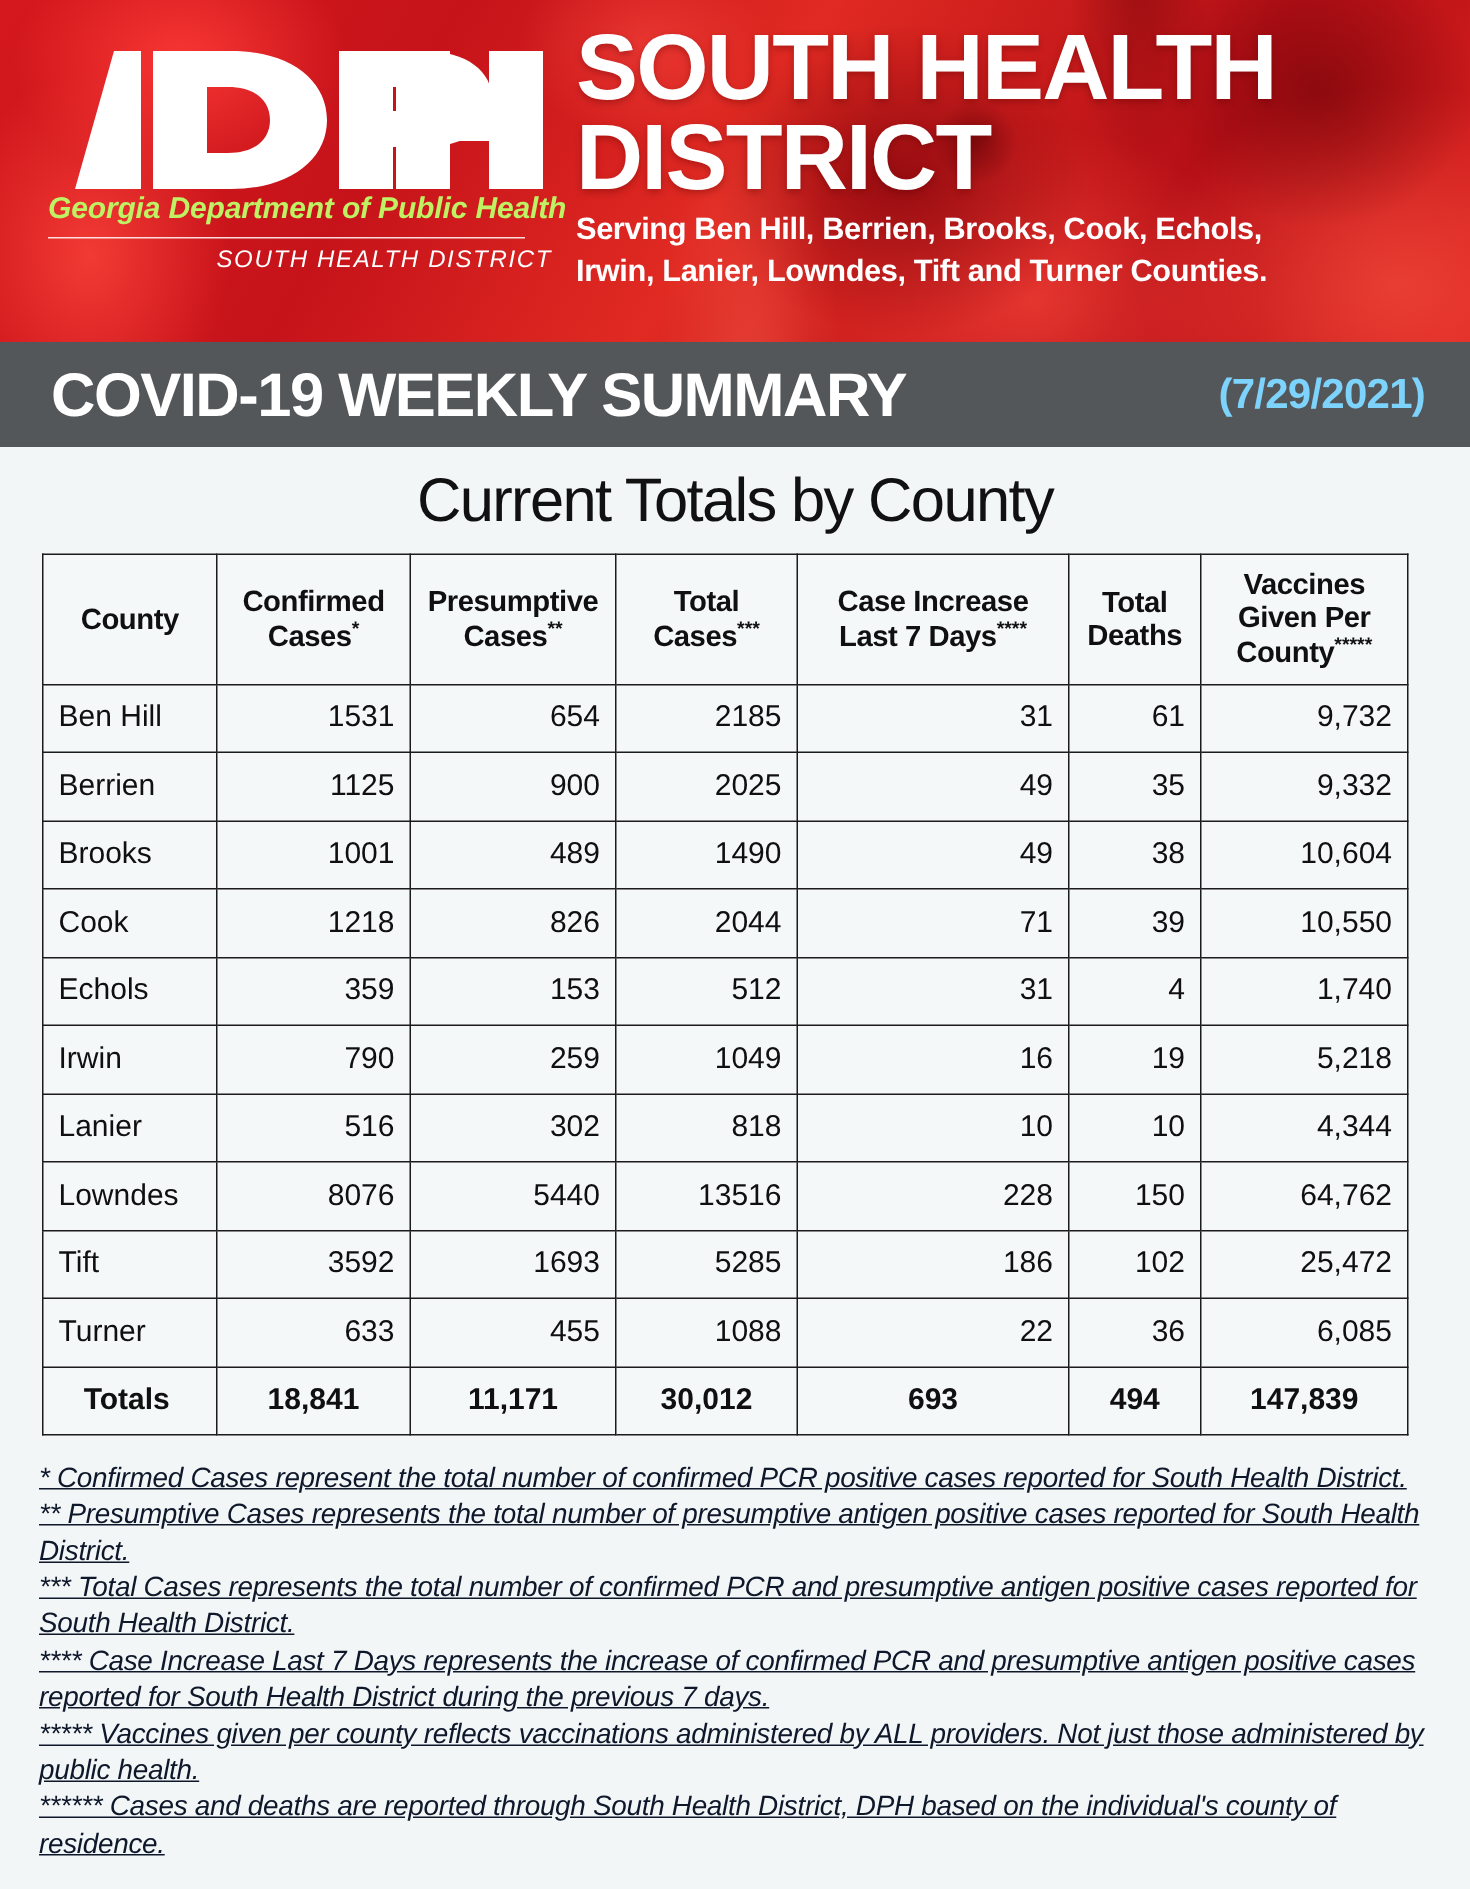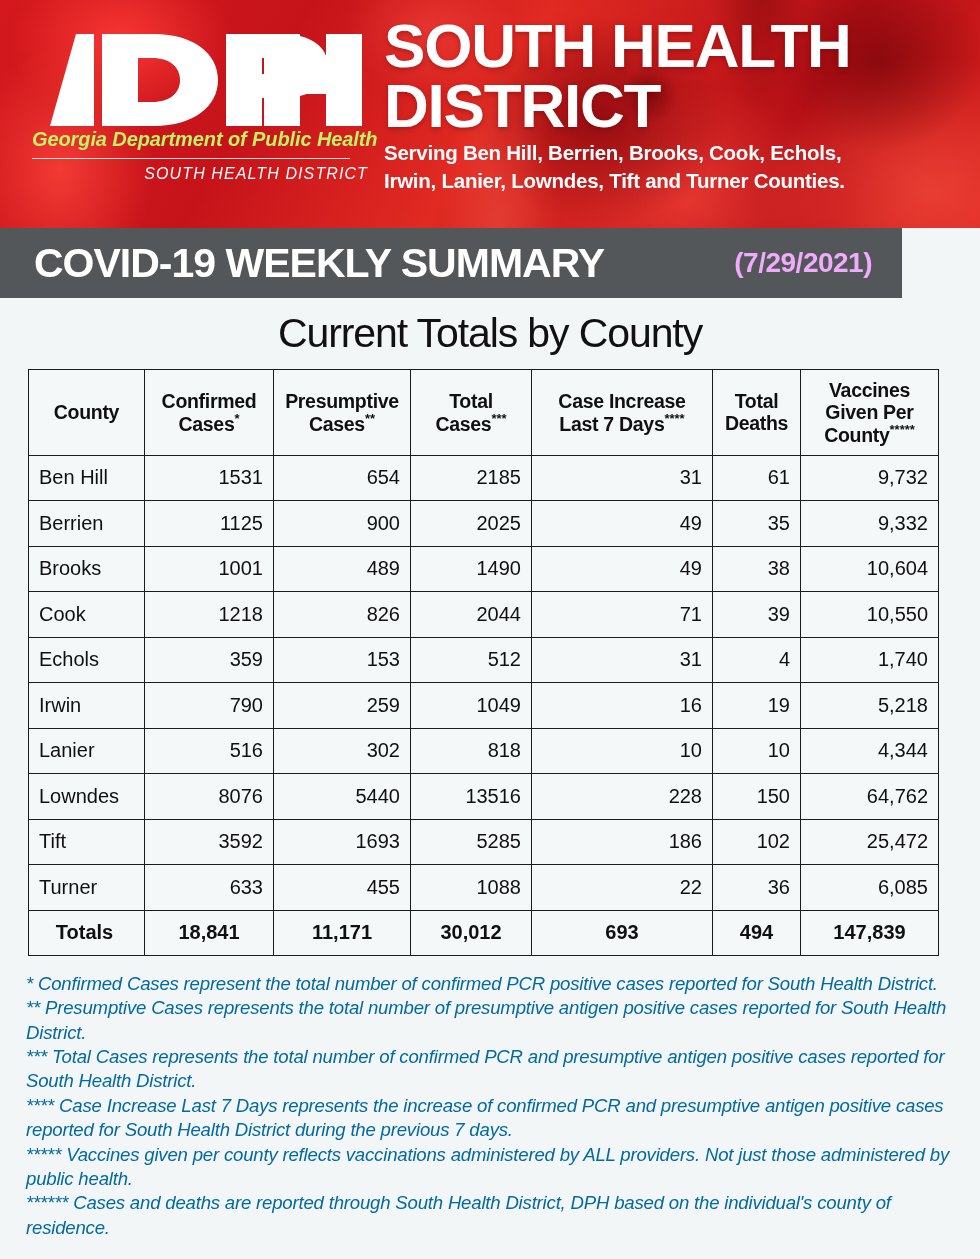--- a/index.html
+++ b/index.html
@@ -106,7 +106,7 @@
 
   
   .dark-bar {
-    width: 902px;
+    width: 980px;
     height: 70px;
     background: #54575a;
     display: flex;

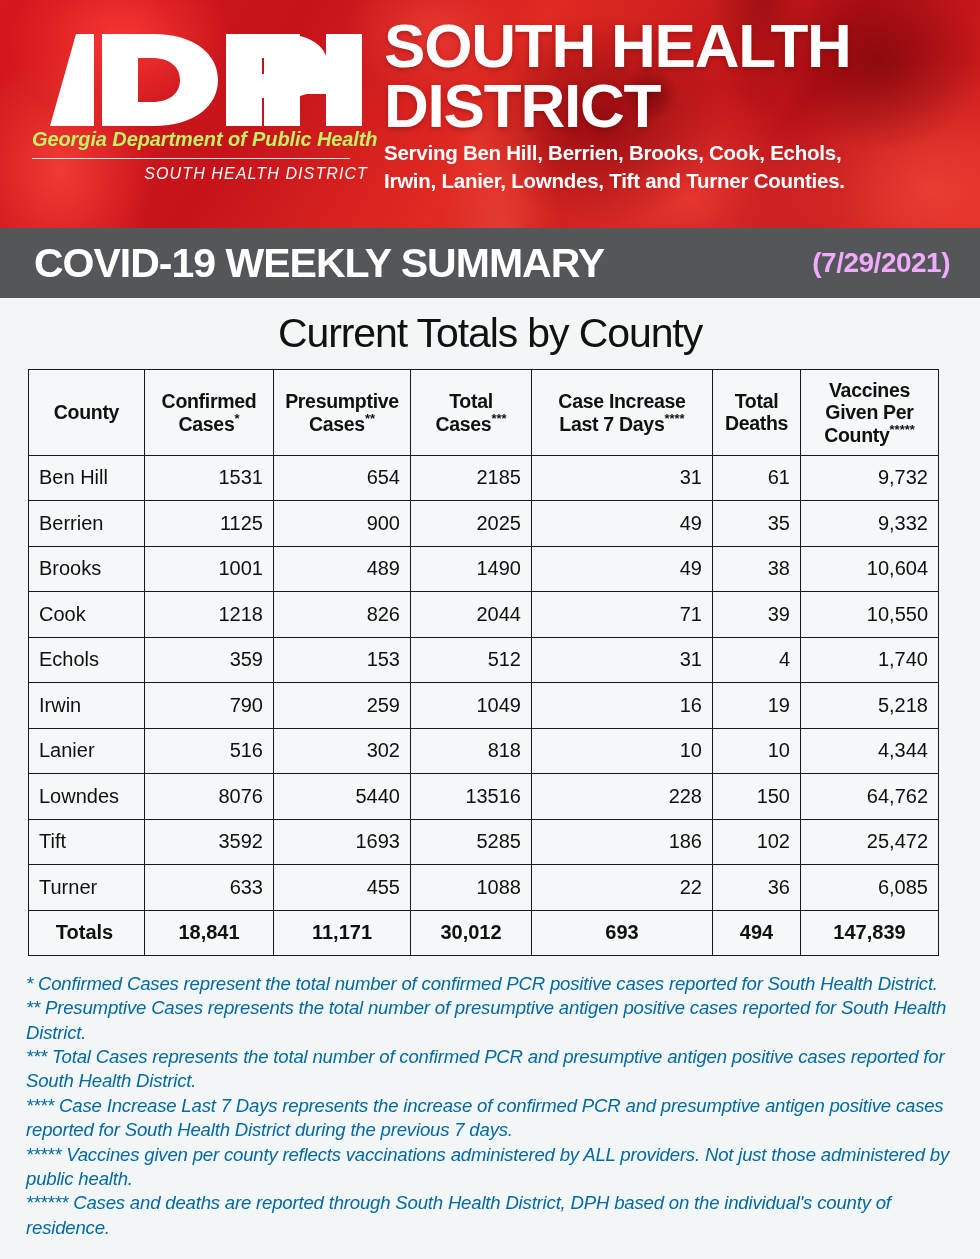--- a/index.html
+++ b/index.html
@@ -121,7 +121,7 @@
     flex: 0 0 auto;
   }
   .dark-date {
-    color: #f0abfc;
+    color: #7dd3fc;
     font-size: 28px;
     font-weight: bold;
     margin-left: auto;

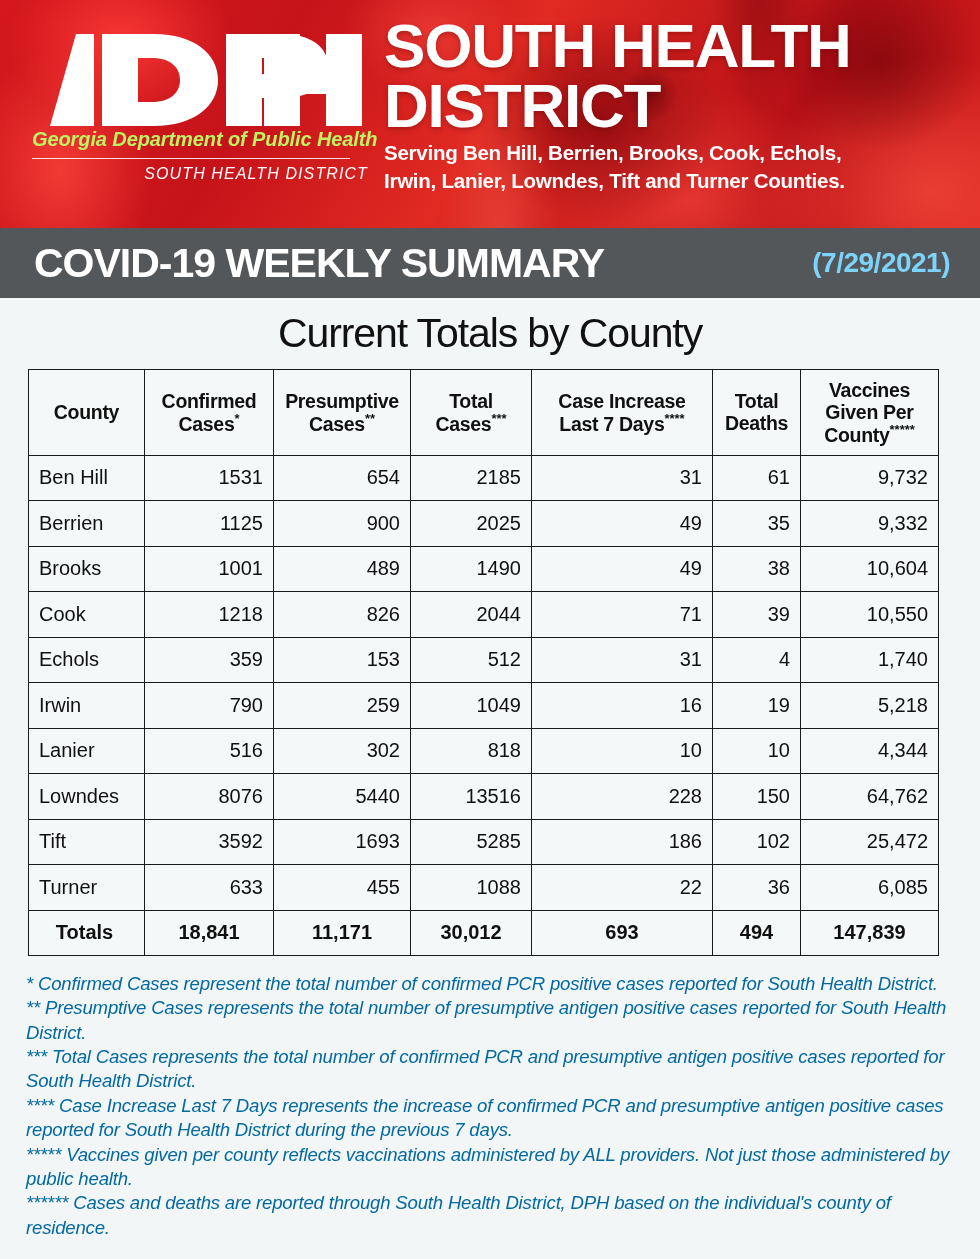--- a/index.html
+++ b/index.html
@@ -210,8 +210,9 @@
     font-style: italic;
     font-size: 18.6px;
     line-height: 1.31;
-    color: #0369a1;
+    color: #0f172a;
     letter-spacing: -0.2px;
+    text-decoration: underline;
   }
 </style>
 </head>

